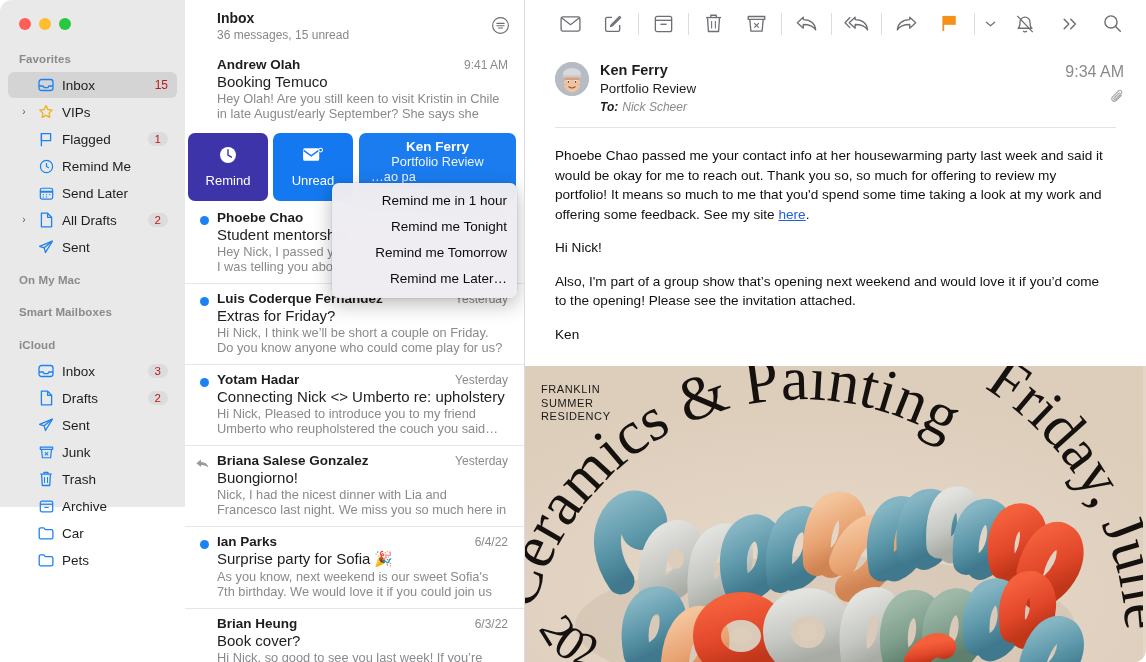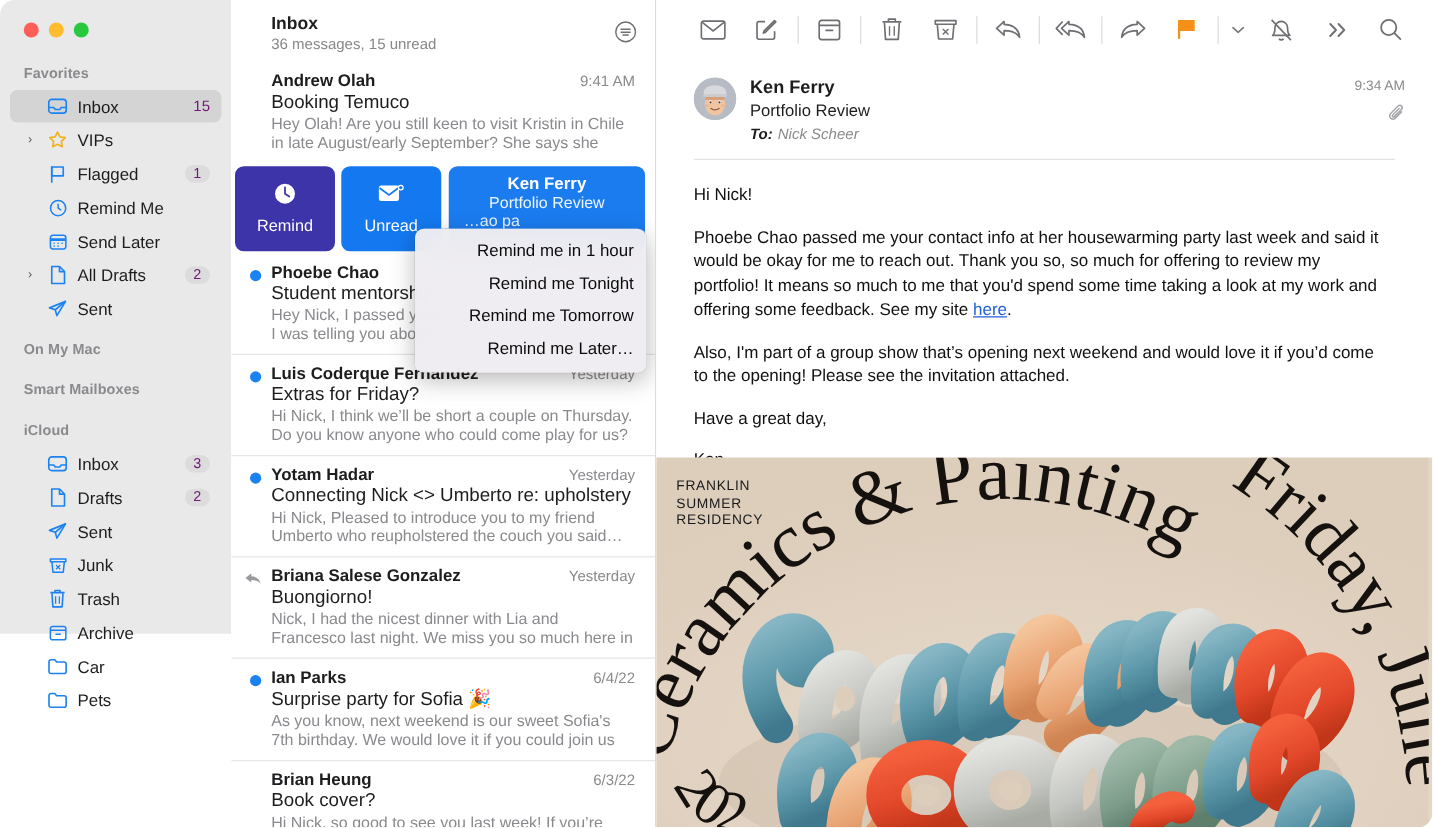--- a/index.html
+++ b/index.html
@@ -230,7 +230,7 @@
   .mh-to b { color: #1d1d1f; font-weight: 700; }
   .mh-to span { color: #8a8a8e; margin-left: 4px; }
   .mh-right { text-align: right; padding-top: 1px; }
-  .mh-time { font-size: 11px; color: #8a8a8e; }
+  .mh-time { font-size: 16px; color: #8a8a8e; }
   .mh-clip { color: #a8a8ac; margin-top: 8px; }
 
   .divider { height: 1px; background: #e3e3e3; margin: 13px 30px 0 30px; }

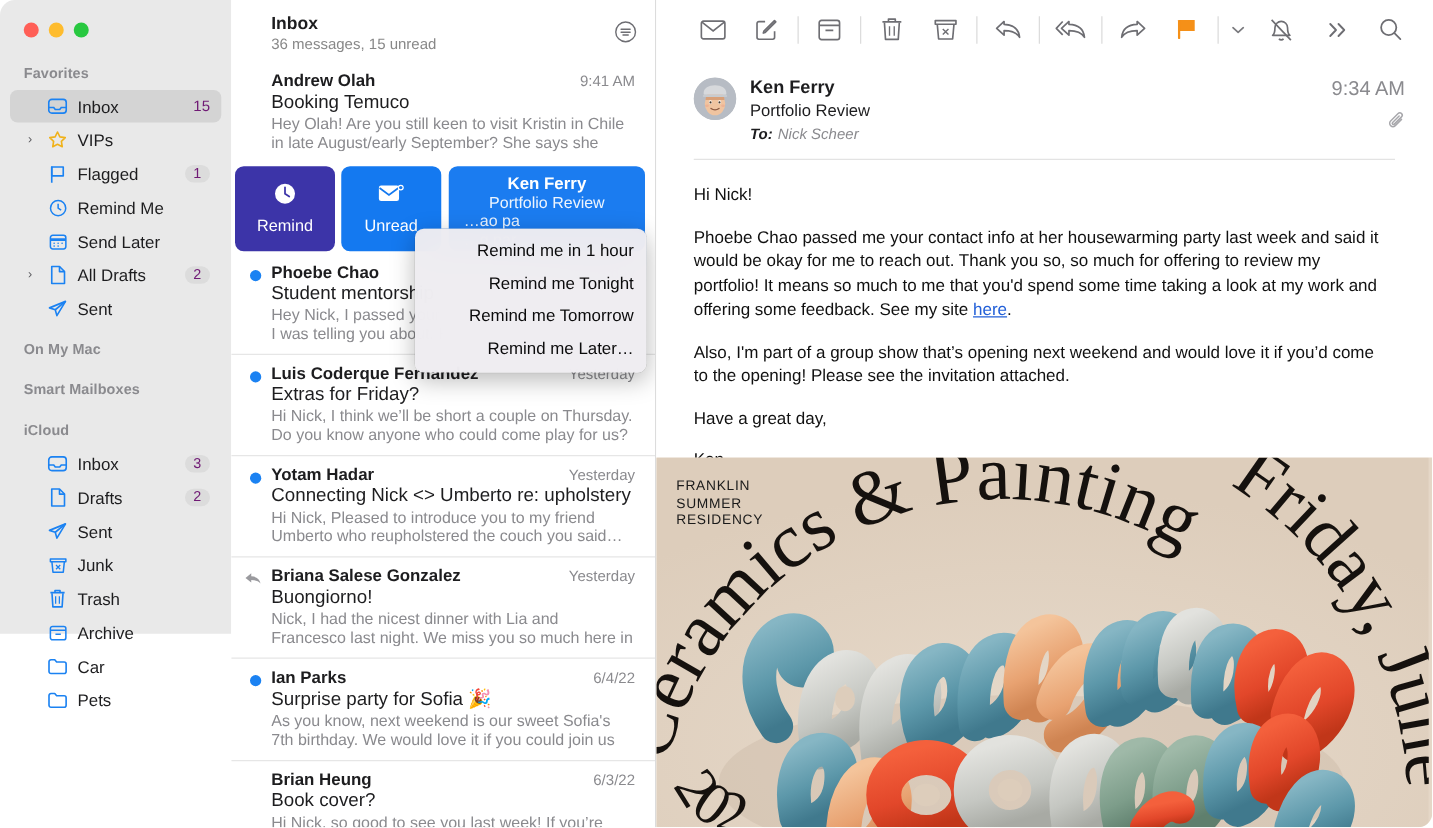--- a/index.html
+++ b/index.html
@@ -72,7 +72,7 @@
   .sb-label { flex: 1 1 auto; white-space: nowrap; }
   .sb-count {
     font-size: 12px;
-    color: #701a75;
+    color: #b91c1c;
     margin-right: 9px;
   }
   .sb-count.pill {

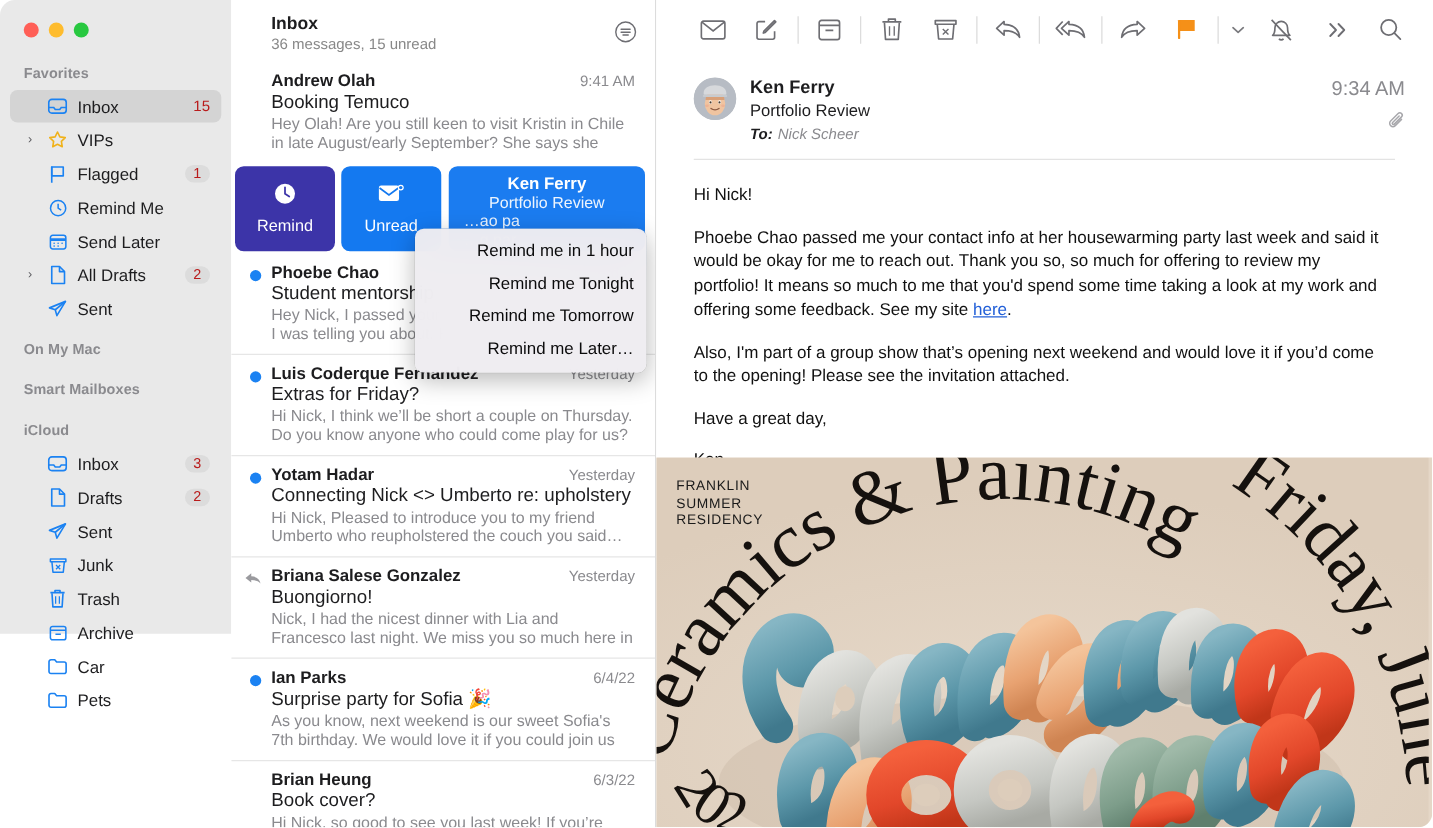--- a/index.html
+++ b/index.html
@@ -711,8 +711,8 @@
     <div class="divider"></div>
 
     <div class="body">
+      <p><span>Phoebe Chao passed me your contact info at her housewarming party last week and said it would be okay for me to reach out. Thank you so, so much for offering to review my portfolio! It means so much to me that you'd spend some time taking a look at my work and offering some feedback. See my site </span><a href="#">here</a><span>.</span></p>
       <p>Hi Nick!</p>
-      <p><span>Phoebe Chao passed me your contact info at her housewarming party last week and said it would be okay for me to reach out. Thank you so, so much for offering to review my portfolio! It means so much to me that you'd spend some time taking a look at my work and offering some feedback. See my site </span><a href="#">here</a><span>.</span></p>
       <p>Also, I'm part of a group show that’s opening next weekend and would love it if you’d come to the opening! Please see the invitation attached.</p>
       <p>Have a great day,</p>
       <p>Ken</p>

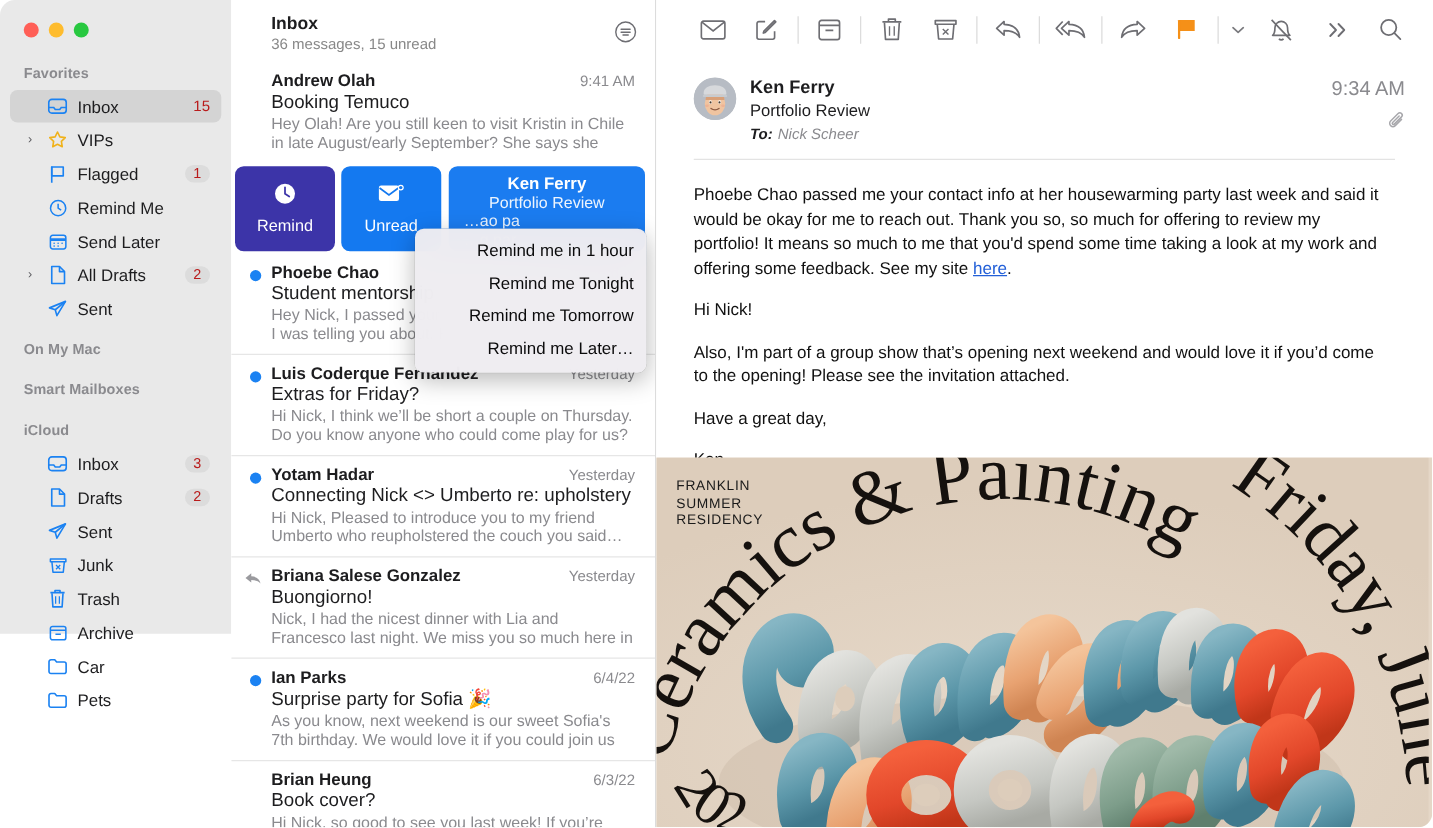--- a/index.html
+++ b/index.html
@@ -529,7 +529,7 @@
         <div class="msg-date">Yesterday</div>
       </div>
       <div class="msg-subj">Extras for Friday?</div>
-      <div class="msg-snip">Hi Nick, I think we’ll be short a couple on Thursday. Do you know anyone who could come play for us?</div>
+      <div class="msg-snip">Hi Nick, I think we’ll be short a couple on Friday. Do you know anyone who could come play for us?</div>
     </div>
 
     <div class="msg">

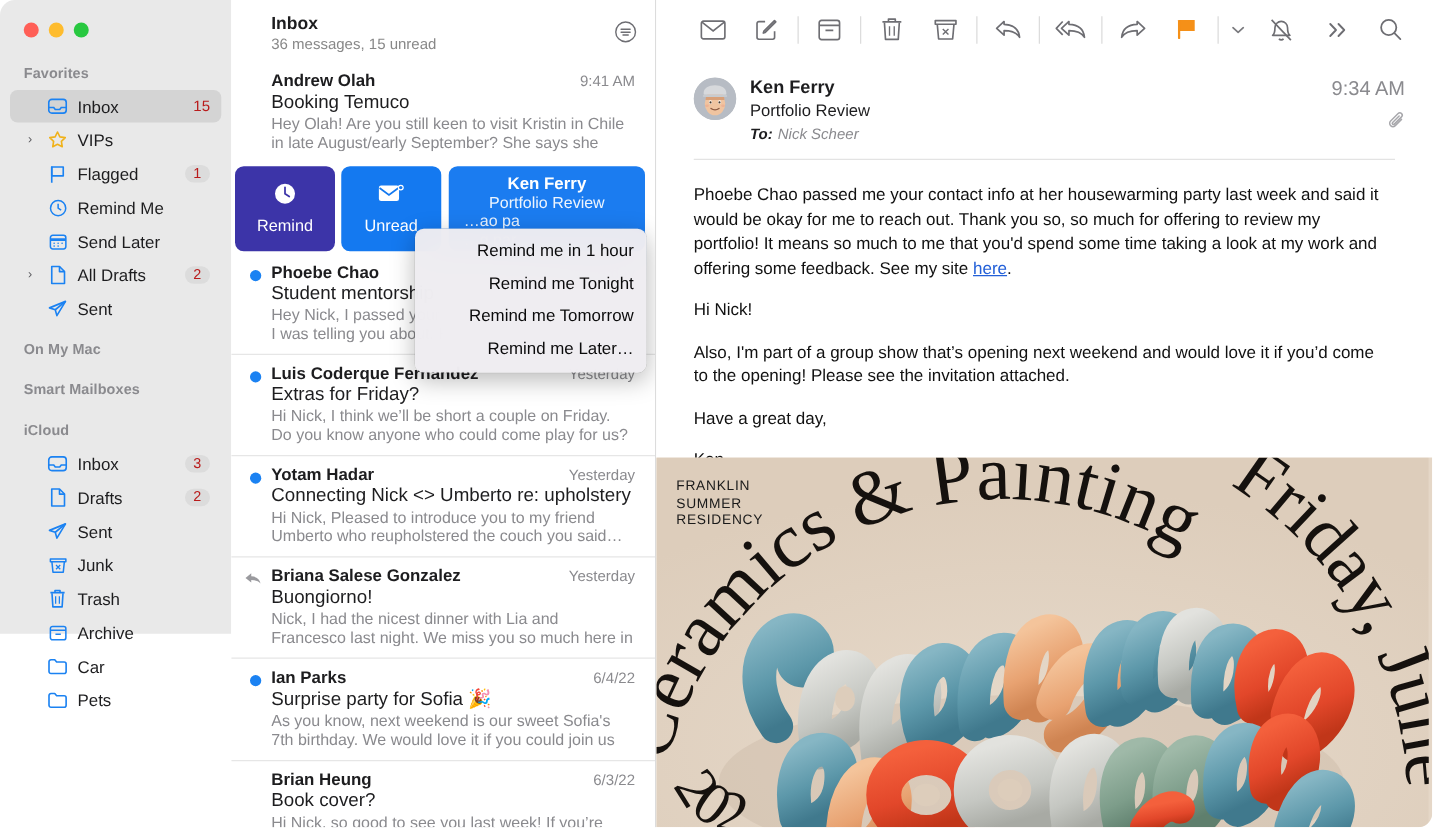--- a/index.html
+++ b/index.html
@@ -714,7 +714,6 @@
       <p><span>Phoebe Chao passed me your contact info at her housewarming party last week and said it would be okay for me to reach out. Thank you so, so much for offering to review my portfolio! It means so much to me that you'd spend some time taking a look at my work and offering some feedback. See my site </span><a href="#">here</a><span>.</span></p>
       <p>Hi Nick!</p>
       <p>Also, I'm part of a group show that’s opening next weekend and would love it if you’d come to the opening! Please see the invitation attached.</p>
-      <p>Have a great day,</p>
       <p>Ken</p>
     </div>
 

